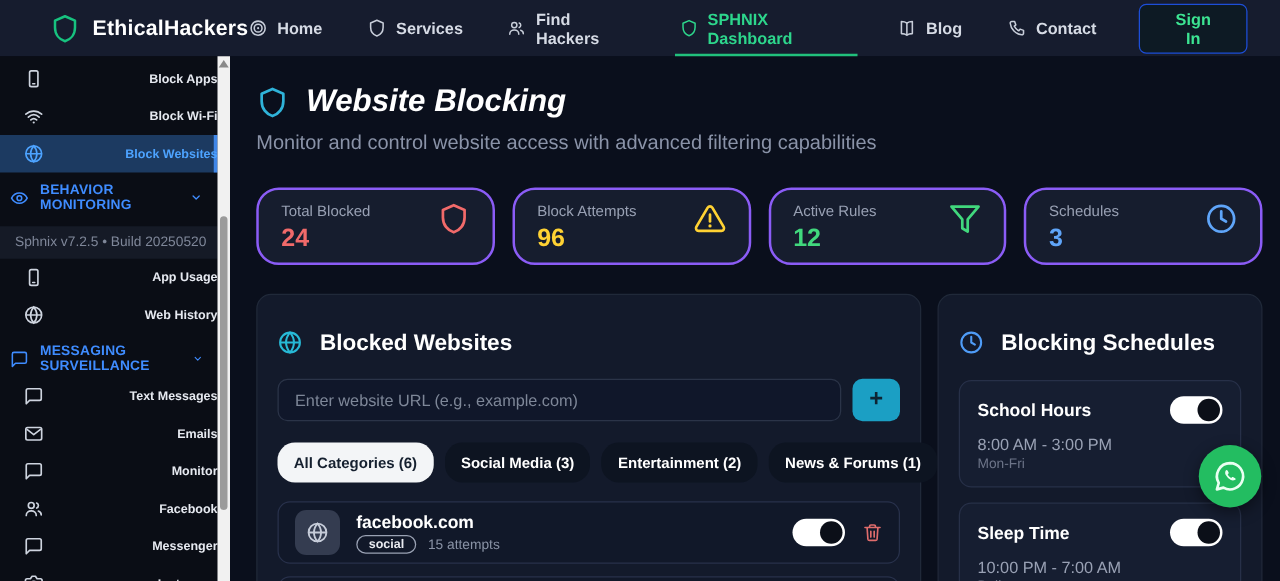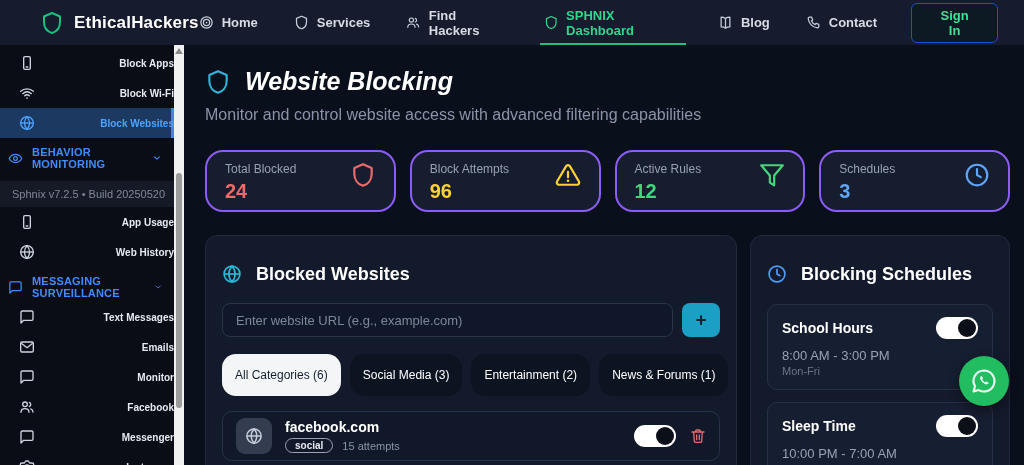--- a/index.html
+++ b/index.html
@@ -71,7 +71,7 @@
   .add-btn { width:38px; height:34px; background:#1b9fc4; border:none; border-radius:8px; color:#0e2433; font-size:19px; font-weight:bold; display:flex; align-items:center; justify-content:center; cursor:pointer; font-family:inherit; }
 
   .chips { display:flex; gap:9px; margin-top:17px; }
-  .chip { height:42px; padding:0 13px; border-radius:14px; background:#0d1421; color:#fff; font-size:12px; font-weight:normal; display:flex; align-items:center; cursor:pointer; border:none; font-family:inherit; white-space:nowrap; }
+  .chip { height:32px; padding:0 13px; border-radius:14px; background:#0d1421; color:#fff; font-size:12px; font-weight:bold; display:flex; align-items:center; cursor:pointer; border:none; font-family:inherit; white-space:nowrap; }
   .chip.active { background:#f3f5f7; color:#15202f; }
 
   .site-row { margin-top:15px; height:50px; background:#111829; border:1px solid #28314b; border-radius:10px; padding:7px 13px; display:flex; align-items:center; gap:13px; }

